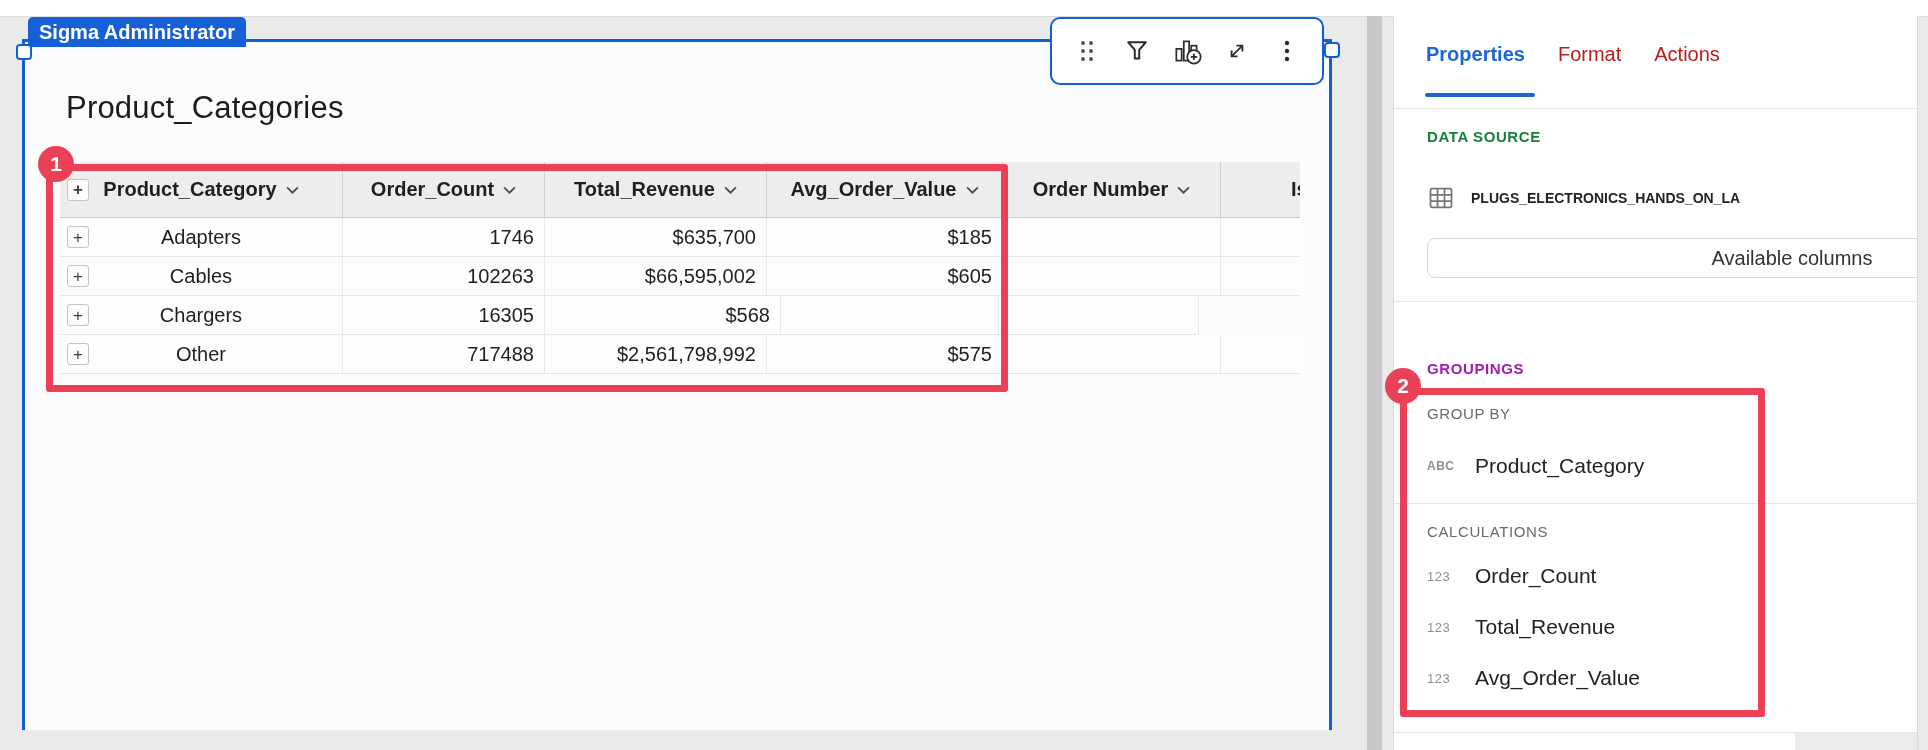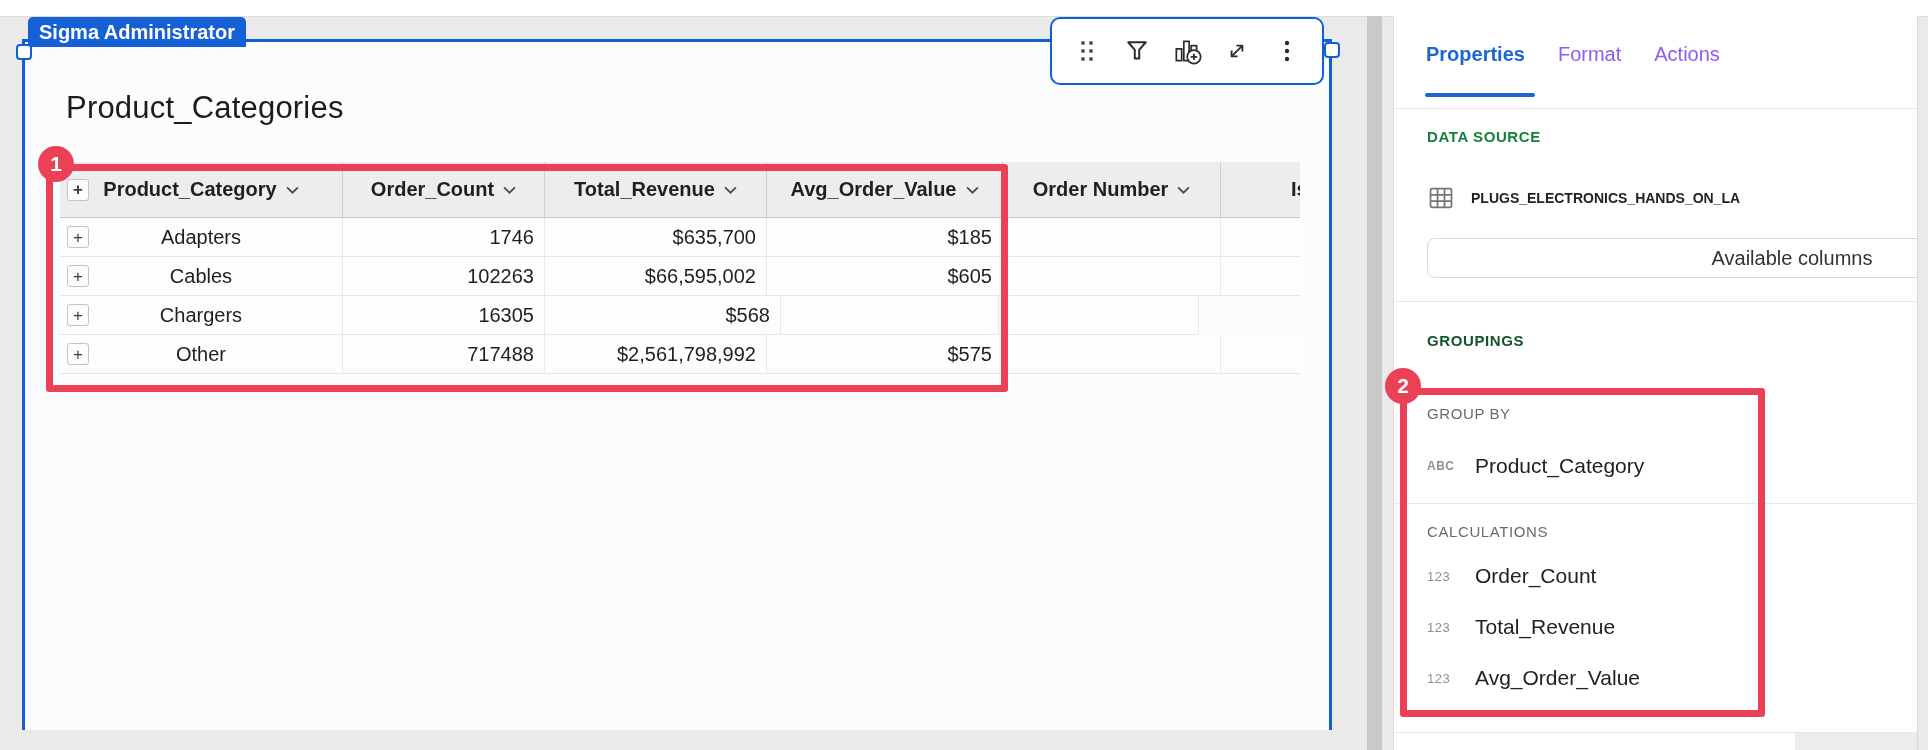--- a/index.html
+++ b/index.html
@@ -55,7 +55,7 @@
     box-sizing:border-box;overflow:hidden;z-index:2;}
   .p-abs{position:absolute;}
   #tabs{left:32px;top:27px;display:flex;gap:33px;font-size:20px;}
-  .tab{color:#8b5cf6;cursor:pointer;}
+  .tab{color:#b91c1c;cursor:pointer;}
   .tab.active{color:#1b66d1;font-weight:700;}
   #tab-underline{left:31px;top:77px;width:110px;height:4px;background:#1b66d1;border-radius:2px;}
   .pdivider{left:0;width:525px;height:1px;background:#e7e7e7;}

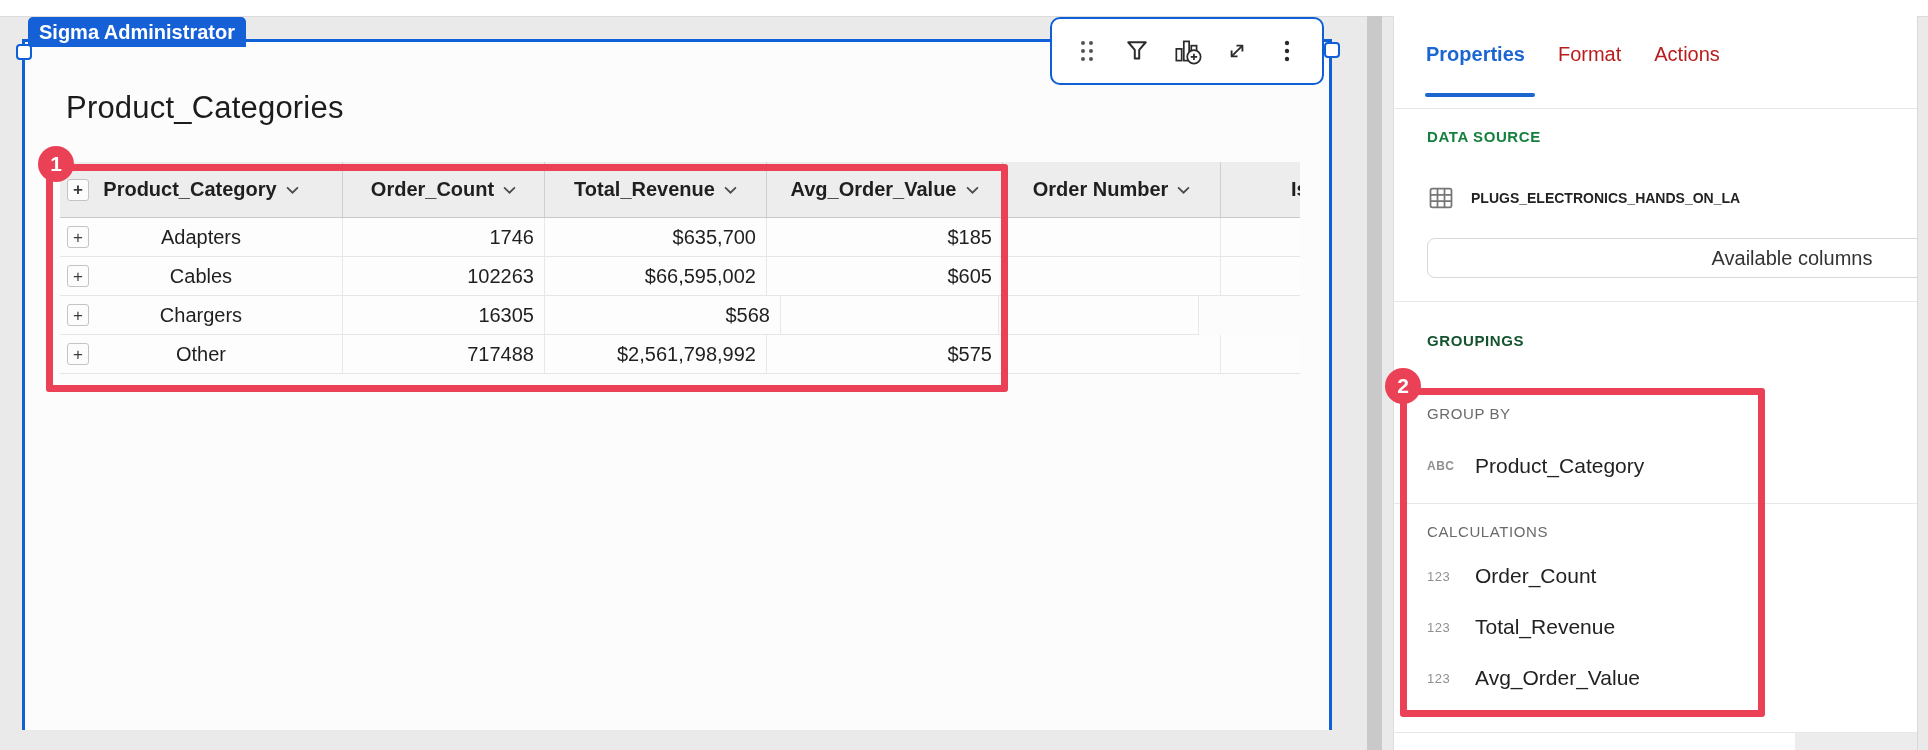--- a/index.html
+++ b/index.html
@@ -292,7 +292,7 @@
 
     <div class="pdivider p-abs" style="top:285px;"></div>
 
-    <div class="sect-head p-abs" style="top:316px;color:#14532d;">GROUPINGS</div>
+    <div class="sect-head p-abs" style="top:344px;color:#a21caf;">GROUPINGS</div>
 
     <div class="sub-head p-abs" style="top:389px;">GROUP BY</div>
 

